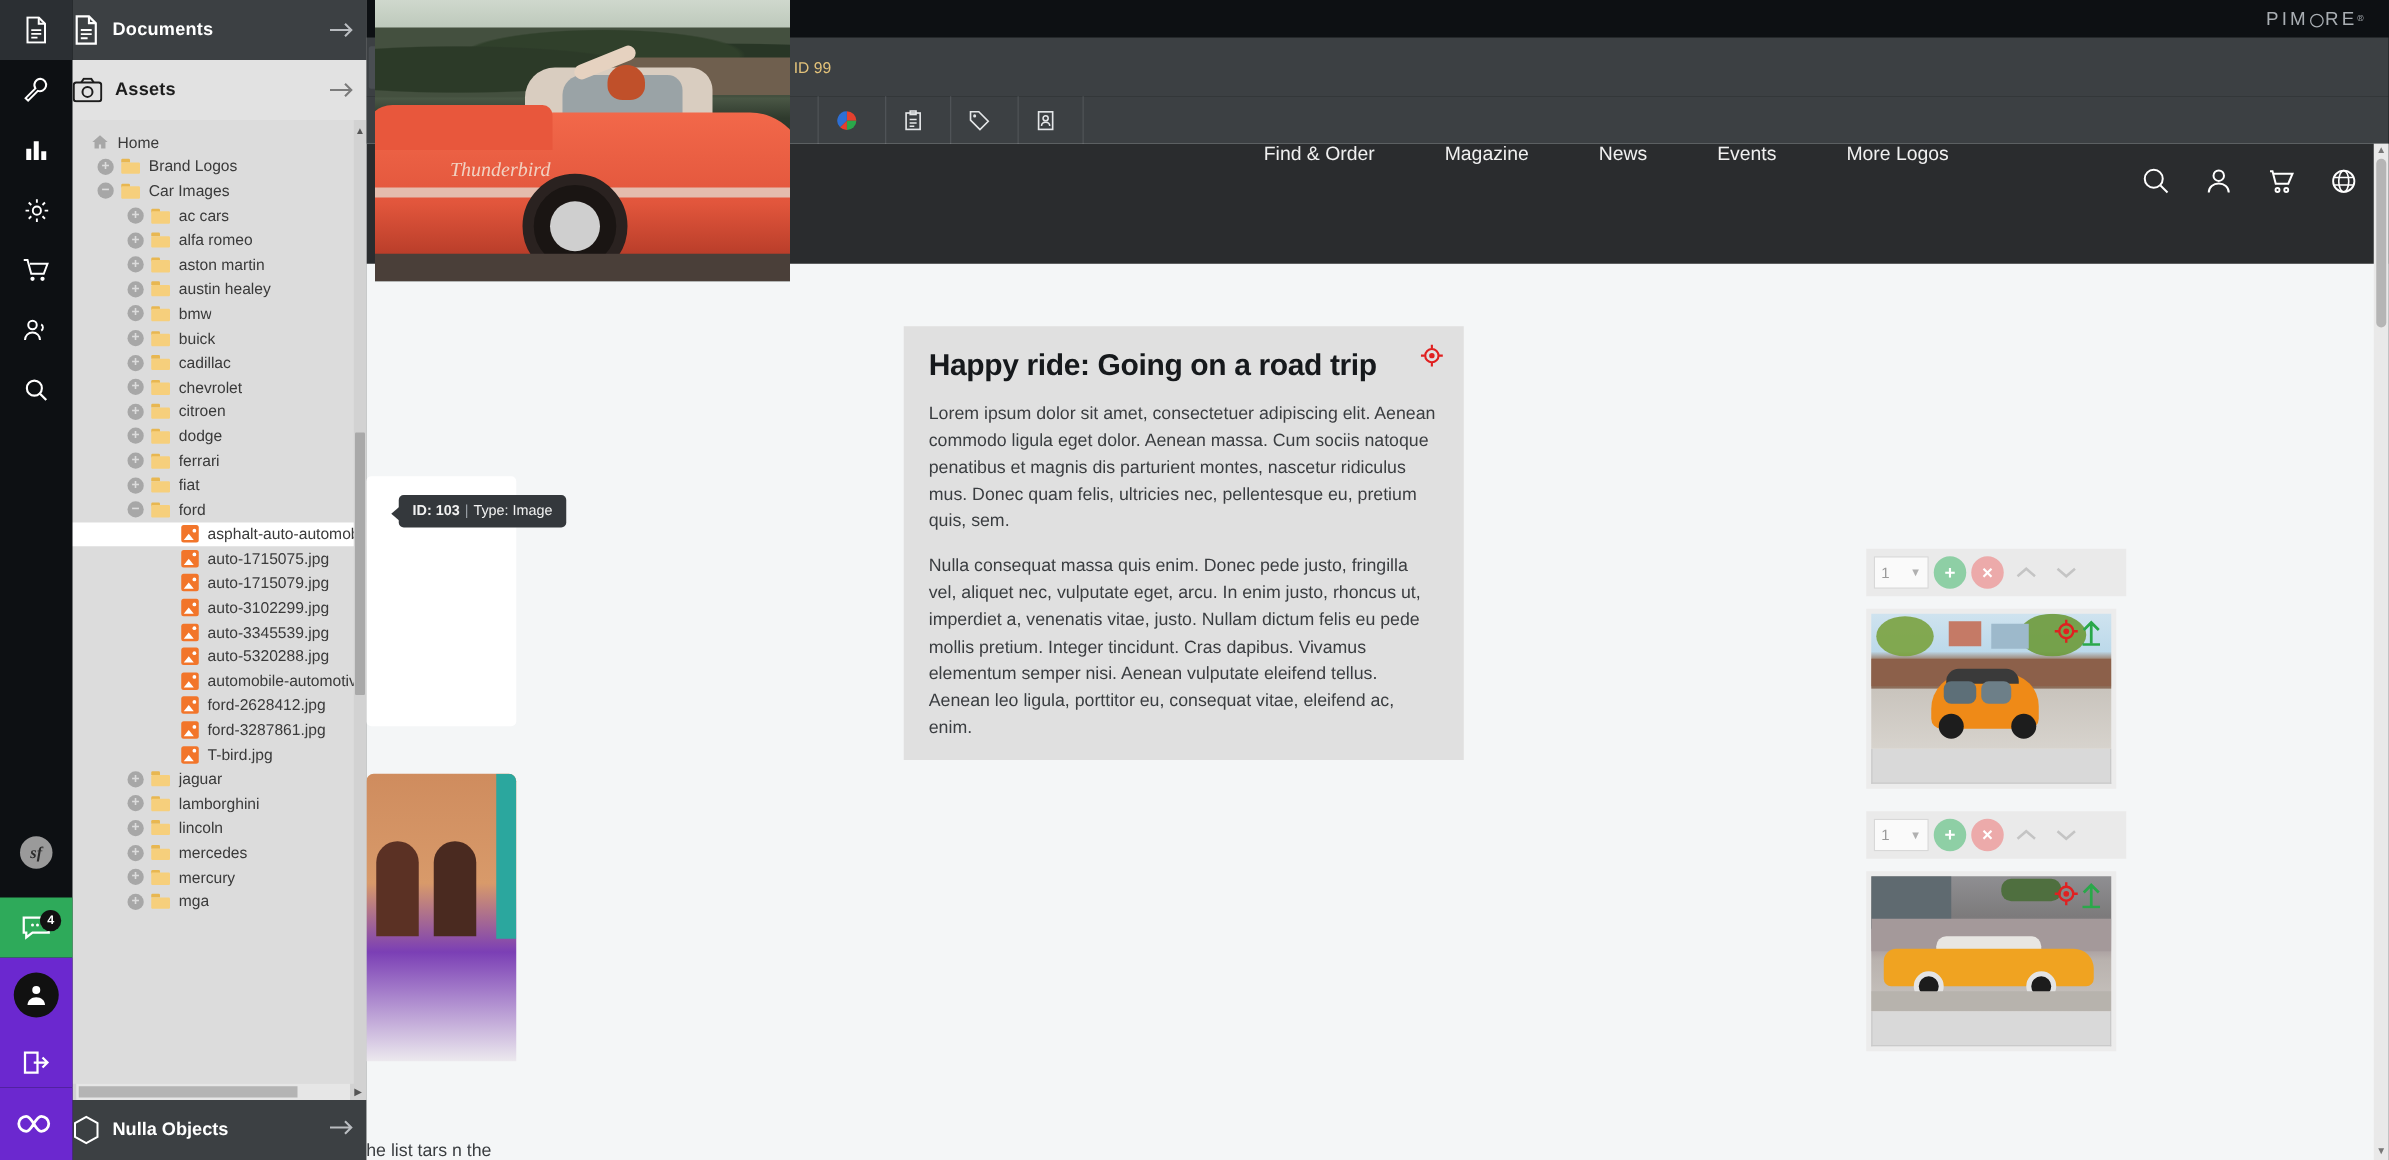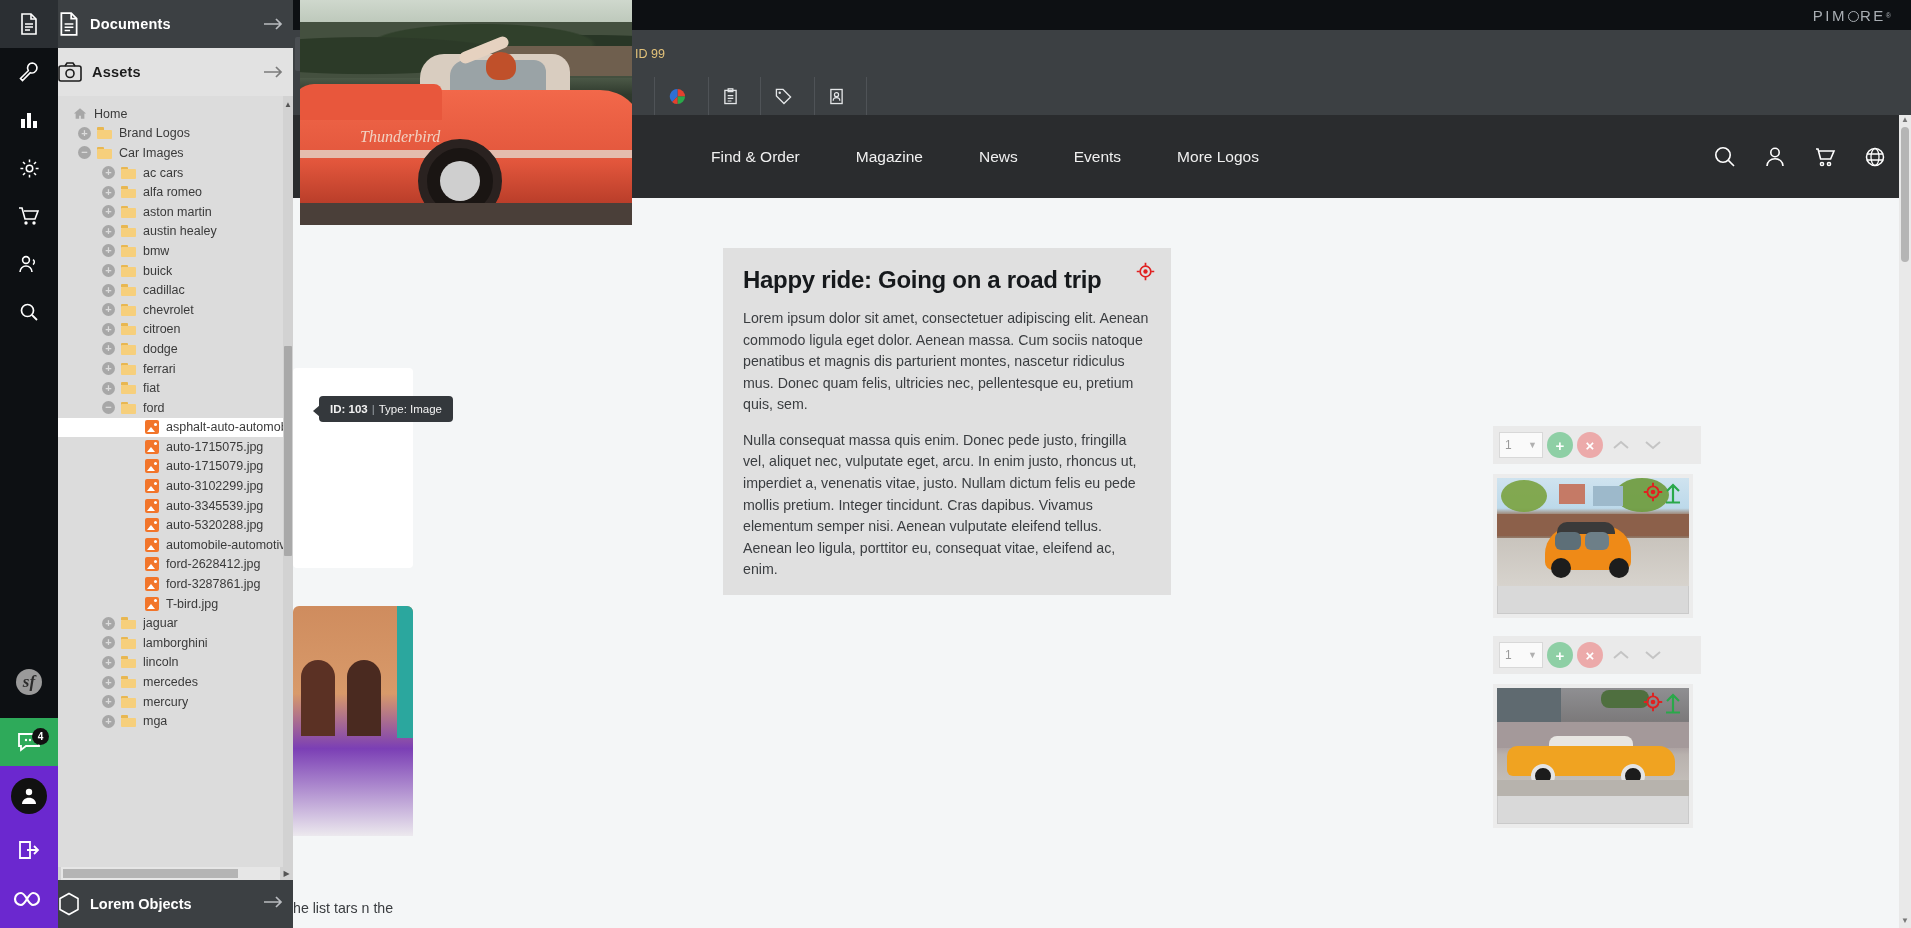--- a/index.html
+++ b/index.html
@@ -196,8 +196,9 @@
     background: #f4f6f7; overflow: hidden;
   }
   .site-nav {
-    height: 83px; background: #2a2c2e; display: flex; align-items: center;
+    height: 96px; background: #2a2c2e; display: flex; align-items: center;
     padding: 0 24px 0 0;
+    flex-direction: column;
   }
   .nav-links { display: flex; align-items: center; margin-left: 390px; }
   .nav-links a {

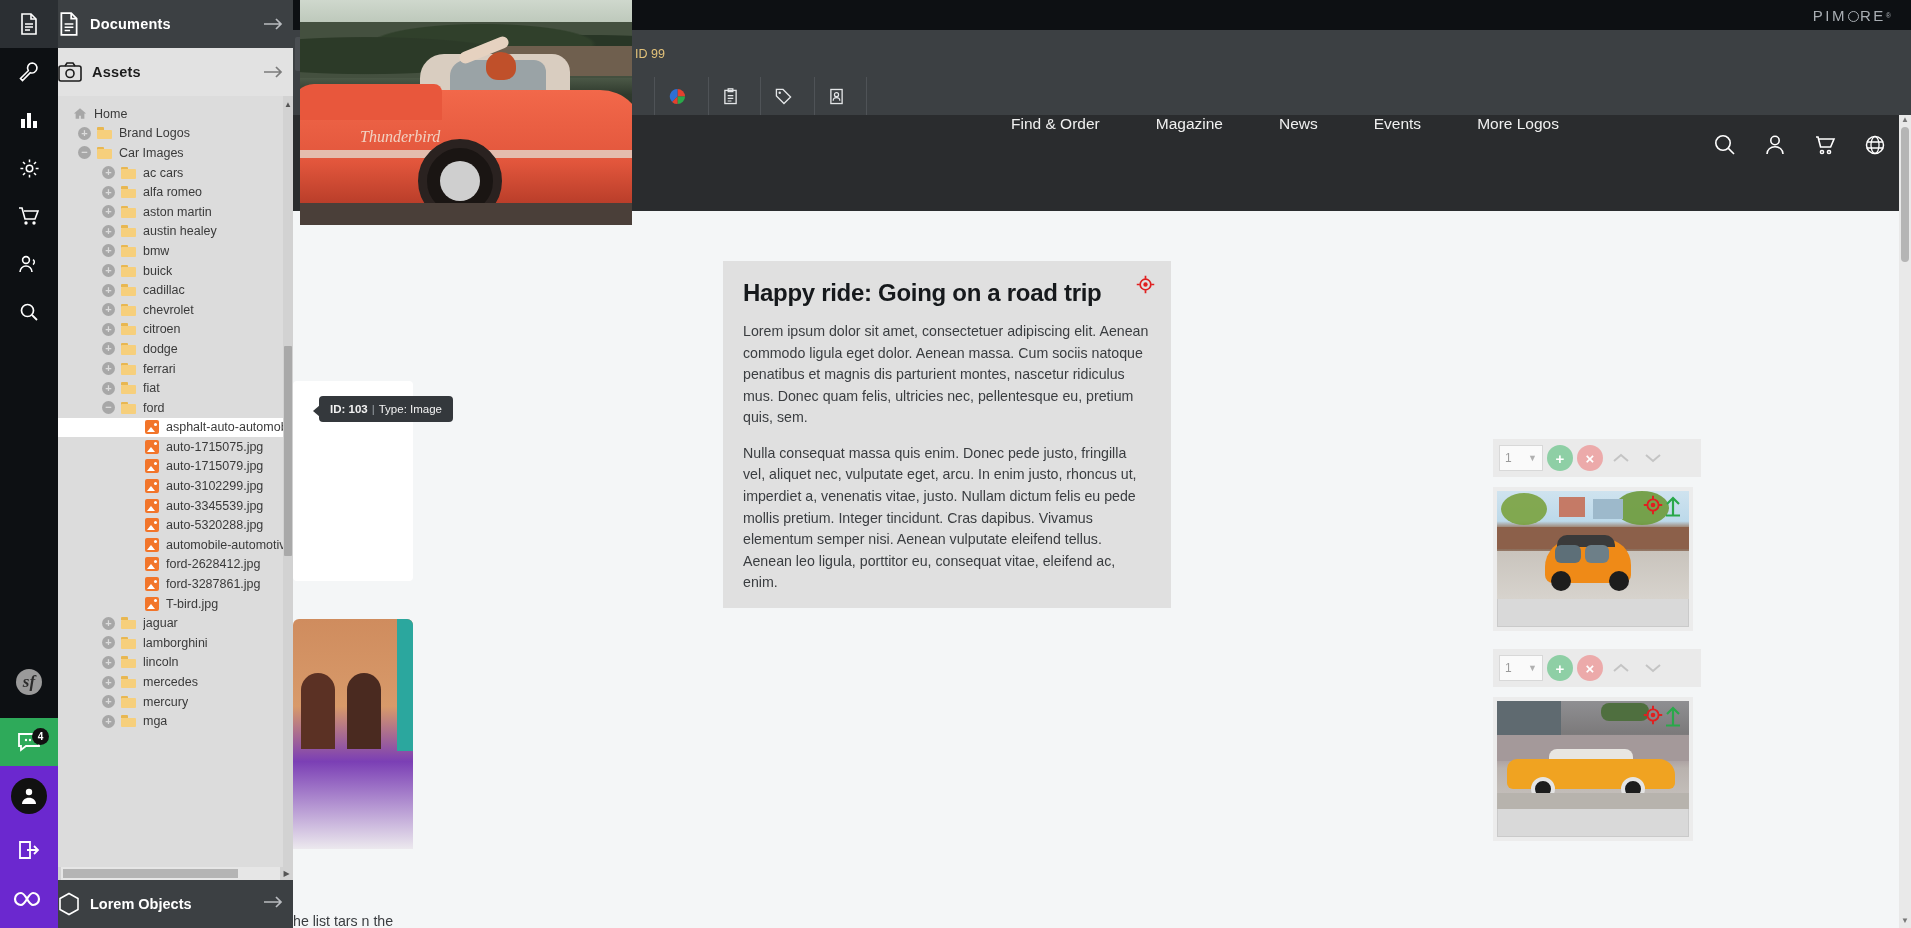--- a/index.html
+++ b/index.html
@@ -32,7 +32,7 @@
     background: #9a9a9a; color: #2b2b2b;
     display: flex; align-items: center; justify-content: center;
     font-family: "Liberation Serif", serif; font-style: italic;
-    font-weight: bold; font-size: 17px;
+    font-weight: bold; font-size: 13px;
   }
   .rail-chat {
     width: 58px; height: 48px; background: #2eaa5a;

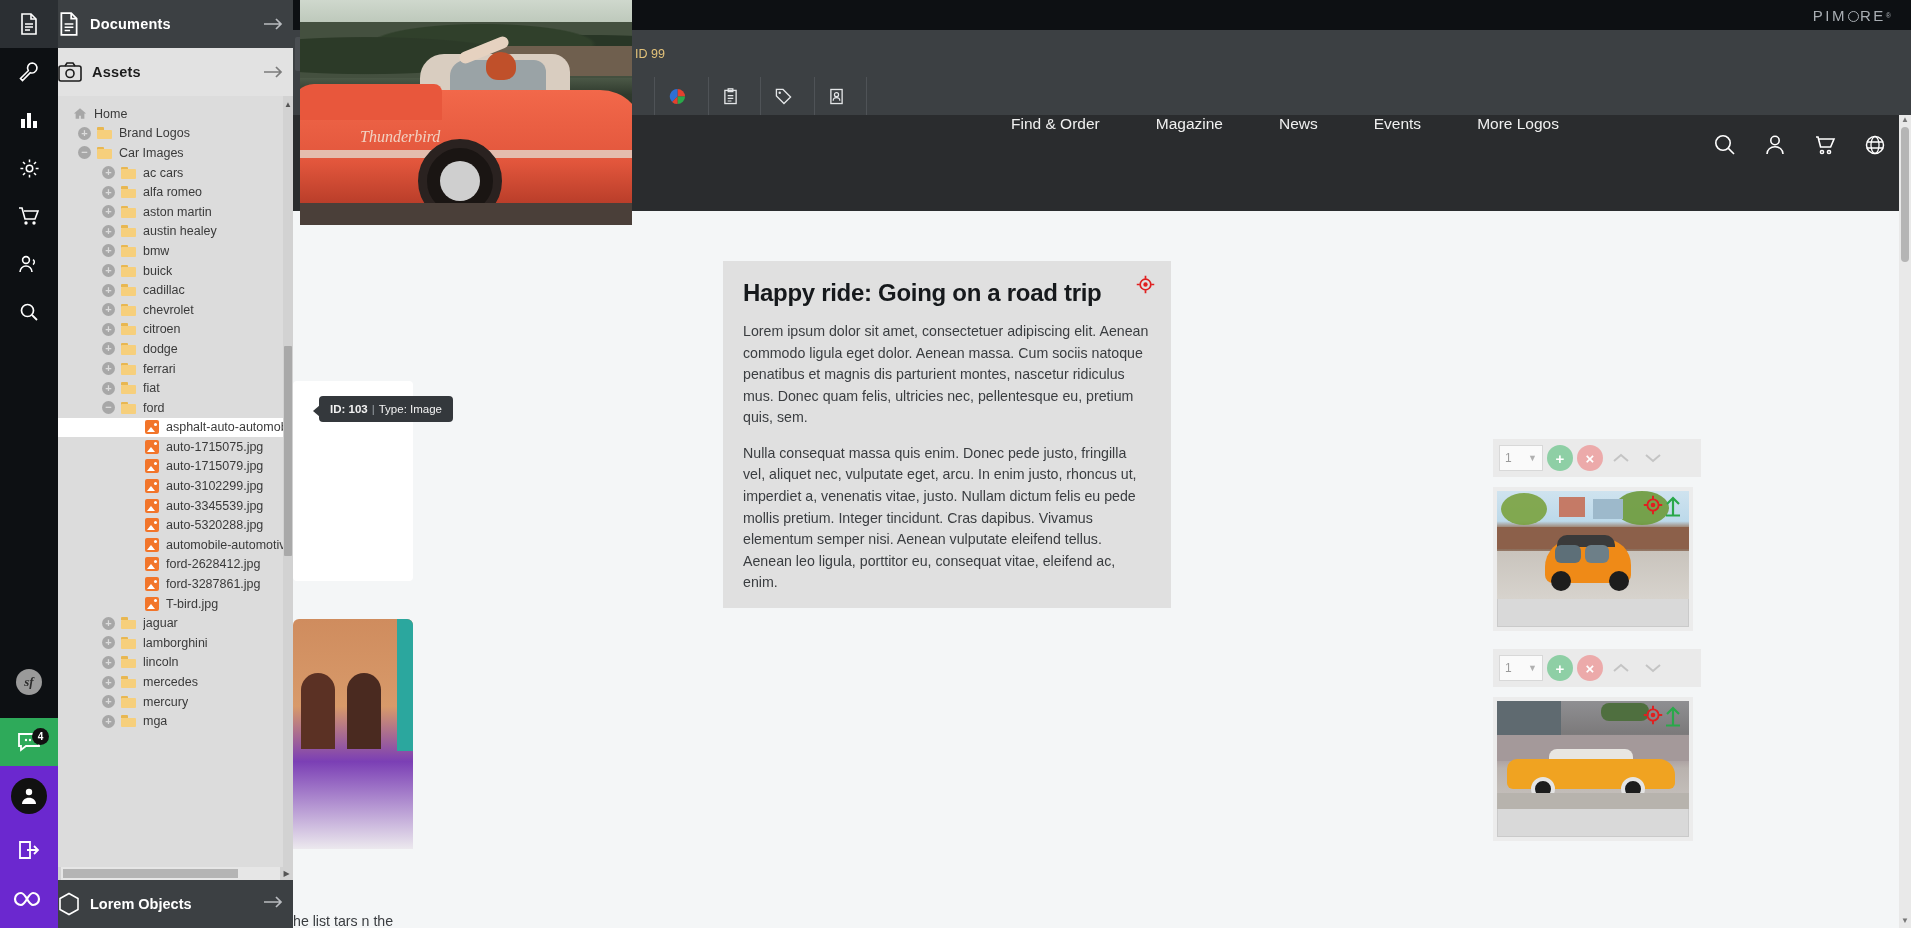--- a/index.html
+++ b/index.html
@@ -754,7 +754,7 @@
             <path d="M11 1.5l9 5v11l-9 5-9-5v-11z" fill="none" stroke="#fff" stroke-width="1.6"></path>
           </svg>
       </span>
-      <span class="ph-title">Lorem Objects</span>
+      <span class="ph-title">Nulla Objects</span>
       <span class="ph-arrow">
         <svg width="20" height="14" viewBox="0 0 20 14">
             <path d="M1 7h17M13 2l5 5-5 5" fill="none" stroke="currentColor" stroke-width="1.7"></path>

